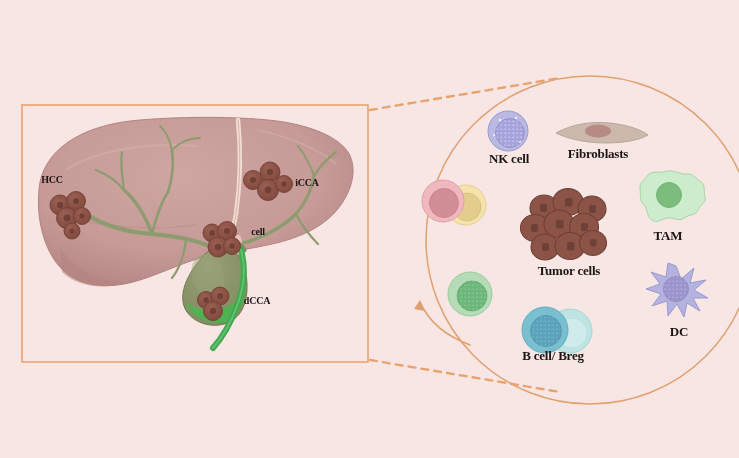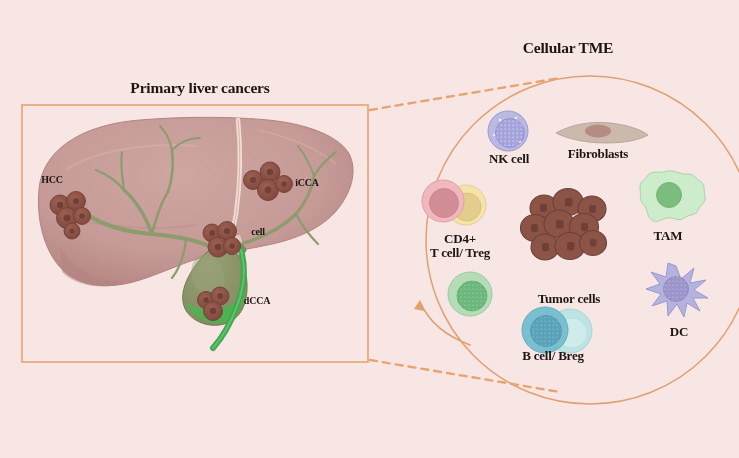--- a/index.html
+++ b/index.html
@@ -279,7 +279,6 @@
 
   <div class="lbl title" style="left:109px; top:80px; width:182px;">Primary liver cancers</div>
 
-  <div class="lbl title" style="left:493px; top:40px; width:150px;">Cellular TME</div>
 
   <div class="lbl organlabel" style="left:28px; top:175px; width:48px;">HCC</div>
   <div class="lbl organlabel" style="left:283px; top:178px; width:48px;">iCCA</div>

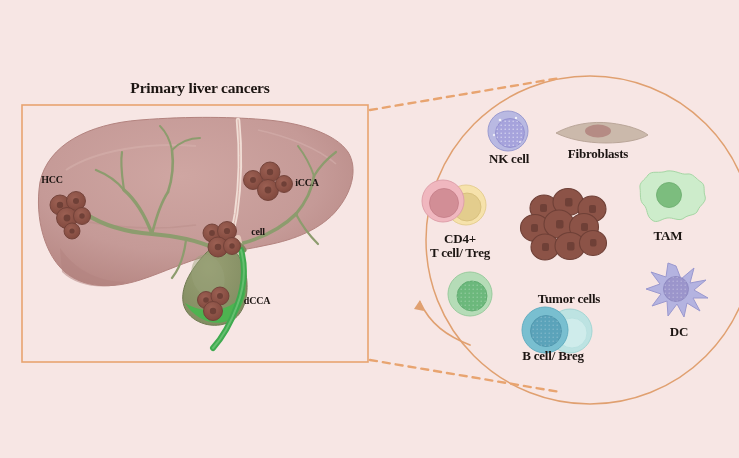--- a/index.html
+++ b/index.html
@@ -277,7 +277,6 @@
     </g>
   </svg>
 
-  <div class="lbl title" style="left:109px; top:80px; width:182px;">Primary liver cancers</div>
 
 
   <div class="lbl organlabel" style="left:28px; top:175px; width:48px;">HCC</div>

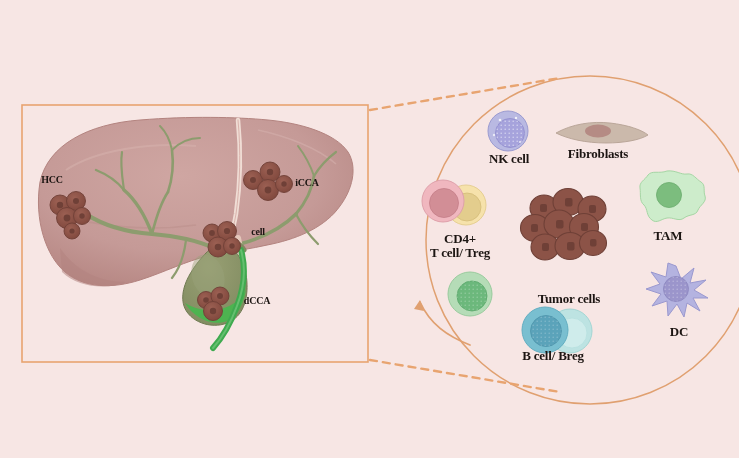--- a/index.html
+++ b/index.html
@@ -288,8 +288,6 @@
 
   <div class="lbl celllabel" style="left:551px; top:147px; width:94px;">Fibroblasts</div>
 
-  <div class="lbl celllabel" style="left:418px; top:232px; width:84px;">CD4+
-T cell/ Treg</div>
 
   <div class="lbl celllabel" style="left:645px; top:229px; width:46px;">TAM</div>
 

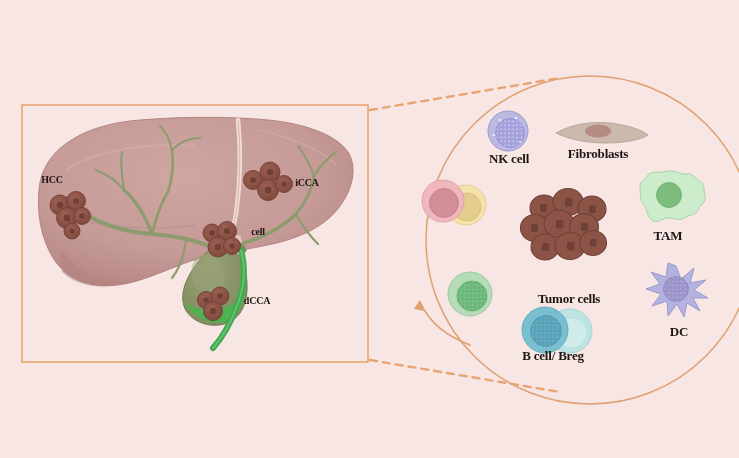--- a/index.html
+++ b/index.html
@@ -291,7 +291,7 @@
 
   <div class="lbl celllabel" style="left:645px; top:229px; width:46px;">TAM</div>
 
-  <div class="lbl celllabel" style="left:525px; top:264px; width:88px;margin-top:28px;">Tumor cells</div>
+  <div class="lbl celllabel" style="left:525px; top:264px; width:88px;">Tumor cells</div>
 
 
   <div class="lbl celllabel" style="left:507px; top:349px; width:92px;">B cell/ Breg</div>

